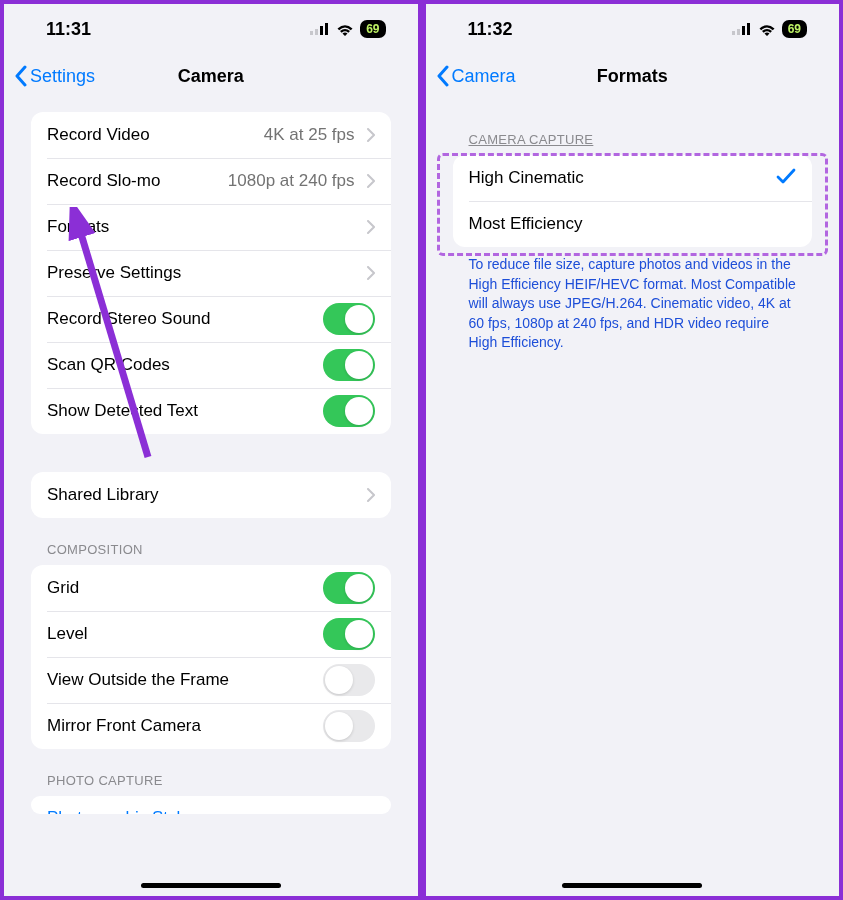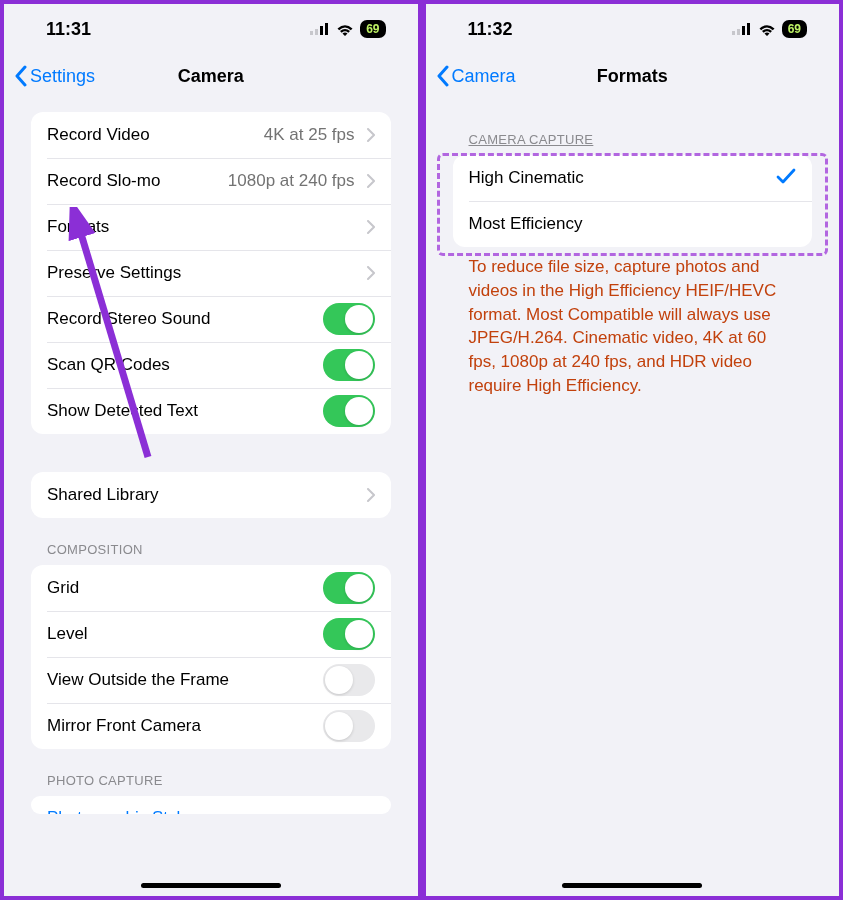--- a/index.html
+++ b/index.html
@@ -142,8 +142,8 @@
     .toggle.on .toggle-knob { right: 2px; }
     .toggle.off .toggle-knob { left: 2px; }
     .footer-text {
-      font-size: 17px;
-      color: #c2410c;
+      font-size: 14px;
+      color: #1d4ed8;
       padding: 8px 16px;
       line-height: 1.4;
     }

